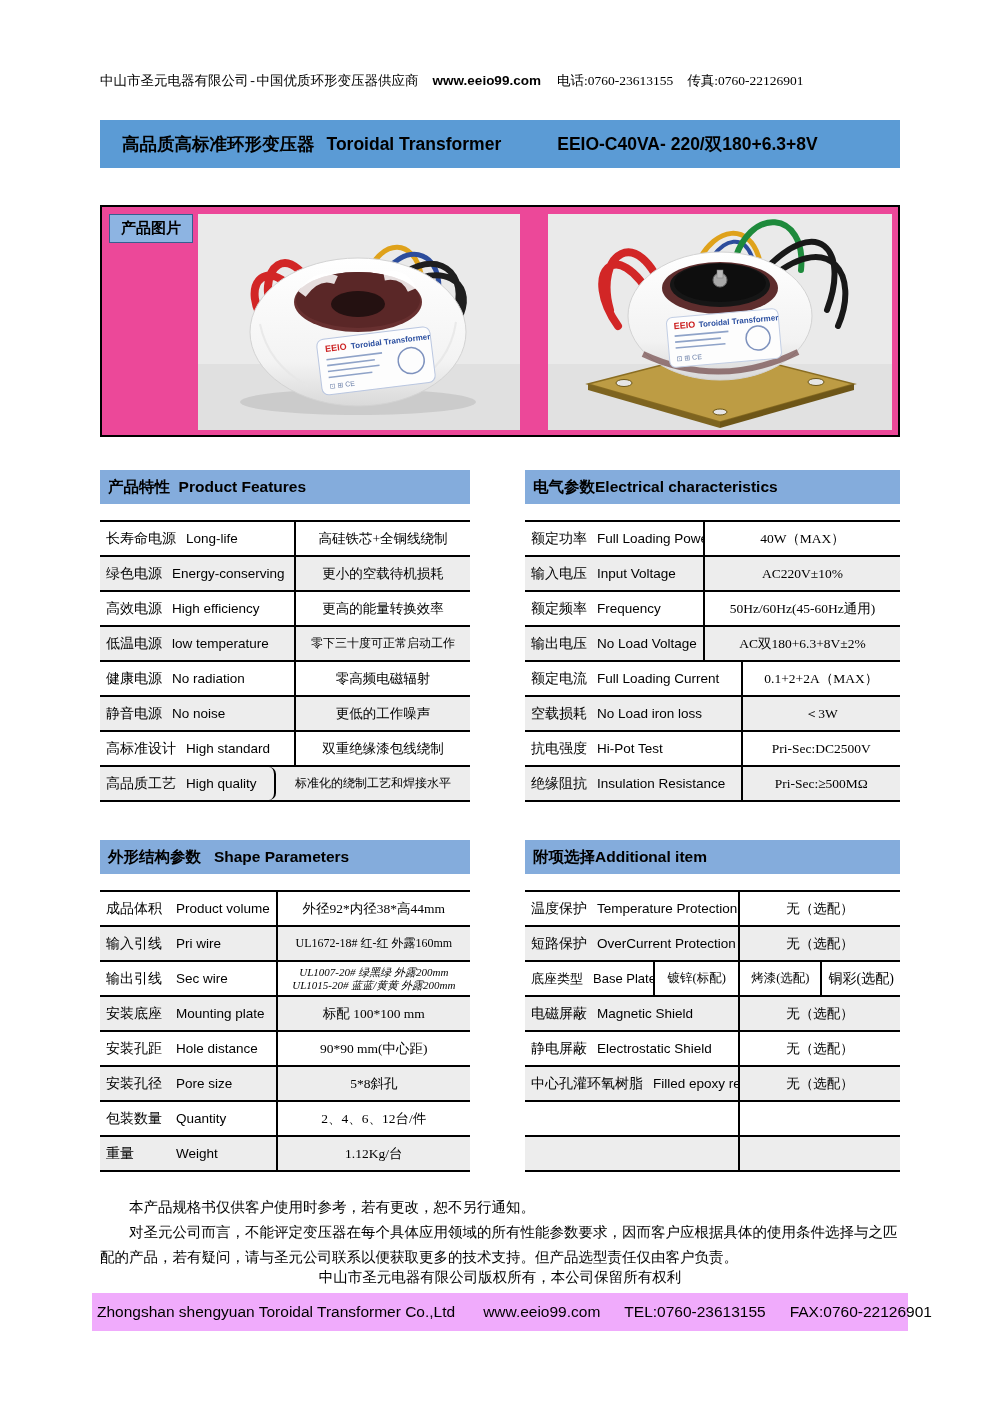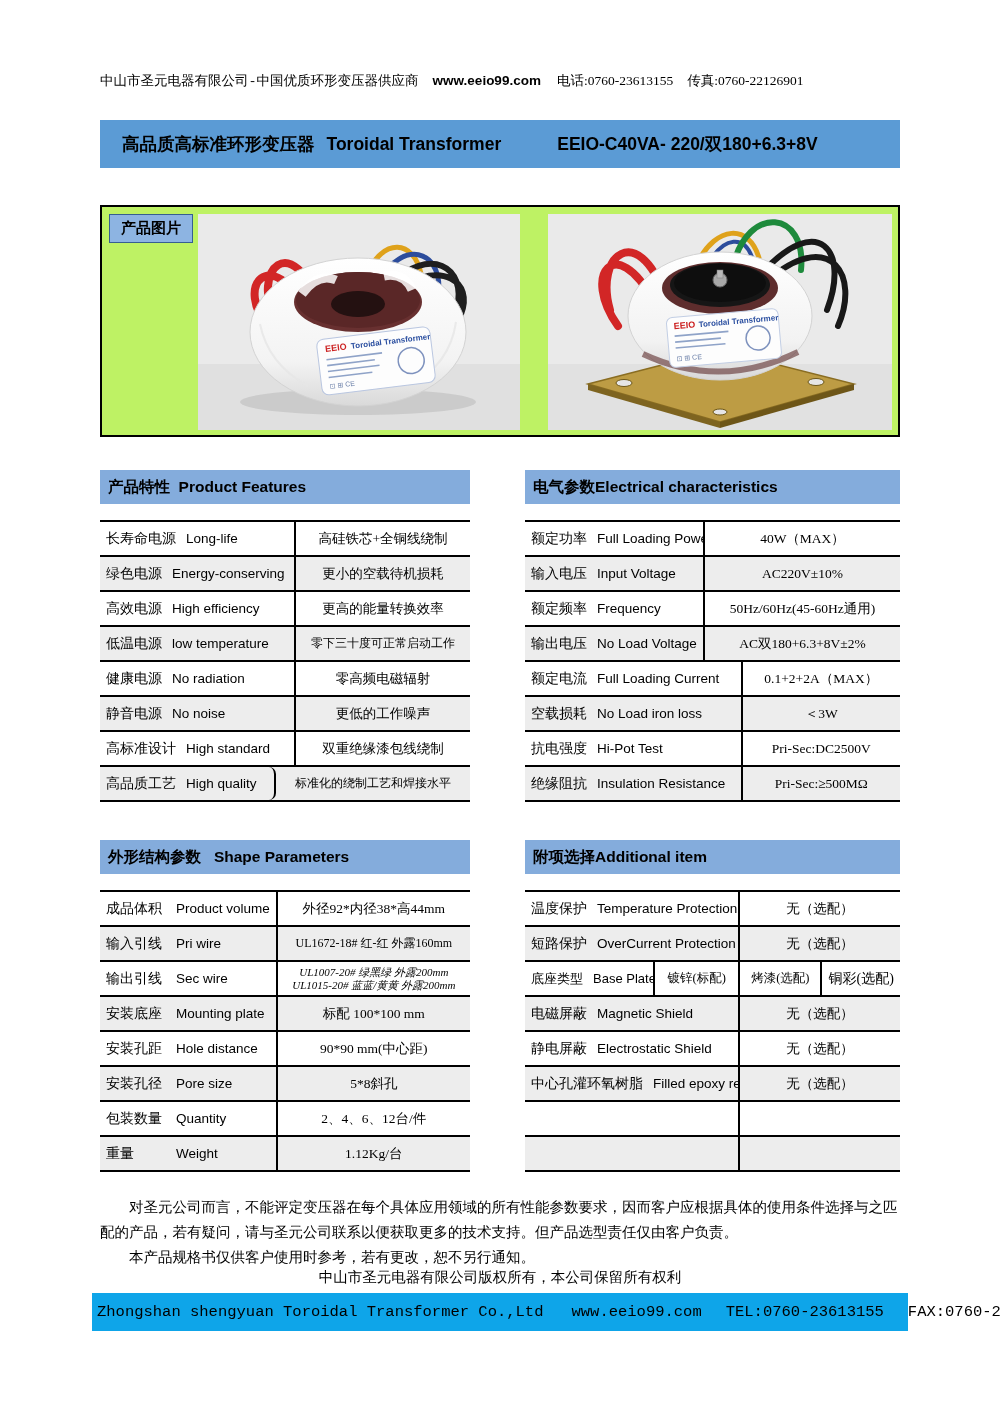--- a/index.html
+++ b/index.html
@@ -32,7 +32,7 @@
   
   .photo-frame{
     position:absolute;top:205px;left:100px;width:796px;height:228px;
-    border:2px solid #000;background:#bef264;
+    border:2px solid #000;background:#ec4899;
   }
   .photo-label{
     position:absolute;top:7px;left:7px;width:84px;height:29px;

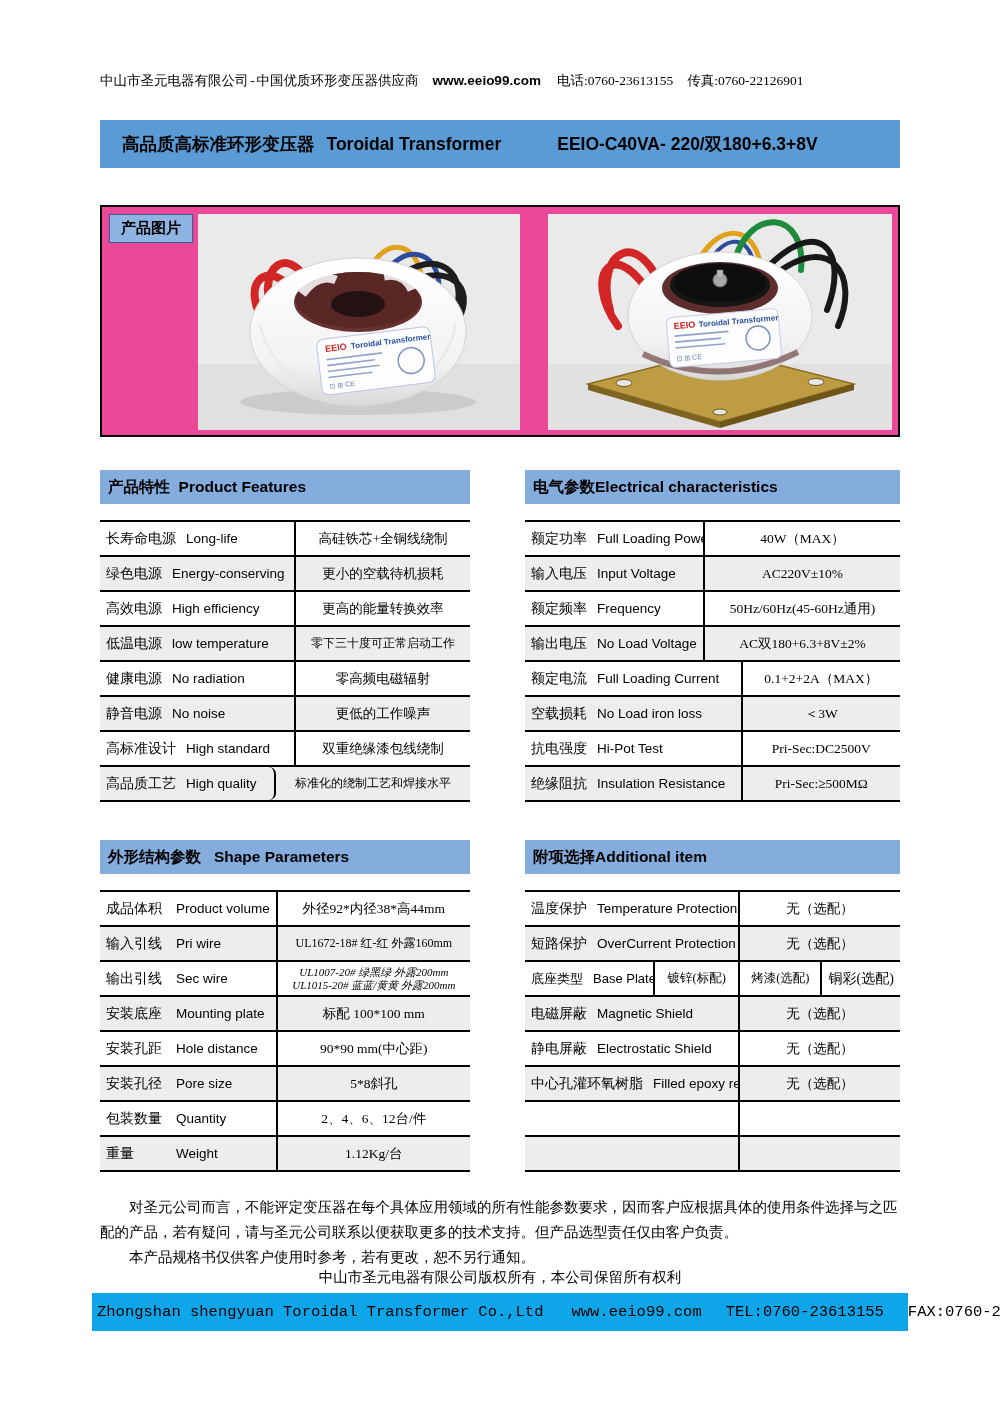--- a/index.html
+++ b/index.html
@@ -455,8 +455,8 @@
   </div>
 
   <div class="notes">
+    <p>本产品规格书仅供客户使用时参考，若有更改，恕不另行通知。</p>
     <p>对圣元公司而言，不能评定变压器在每个具体应用领域的所有性能参数要求，因而客户应根据具体的使用条件选择与之匹配的产品，若有疑问，请与圣元公司联系以便获取更多的技术支持。但产品选型责任仅由客户负责。</p>
-    <p>本产品规格书仅供客户使用时参考，若有更改，恕不另行通知。</p>
   </div>
   <div class="copyright">中山市圣元电器有限公司版权所有，本公司保留所有权利</div>
 

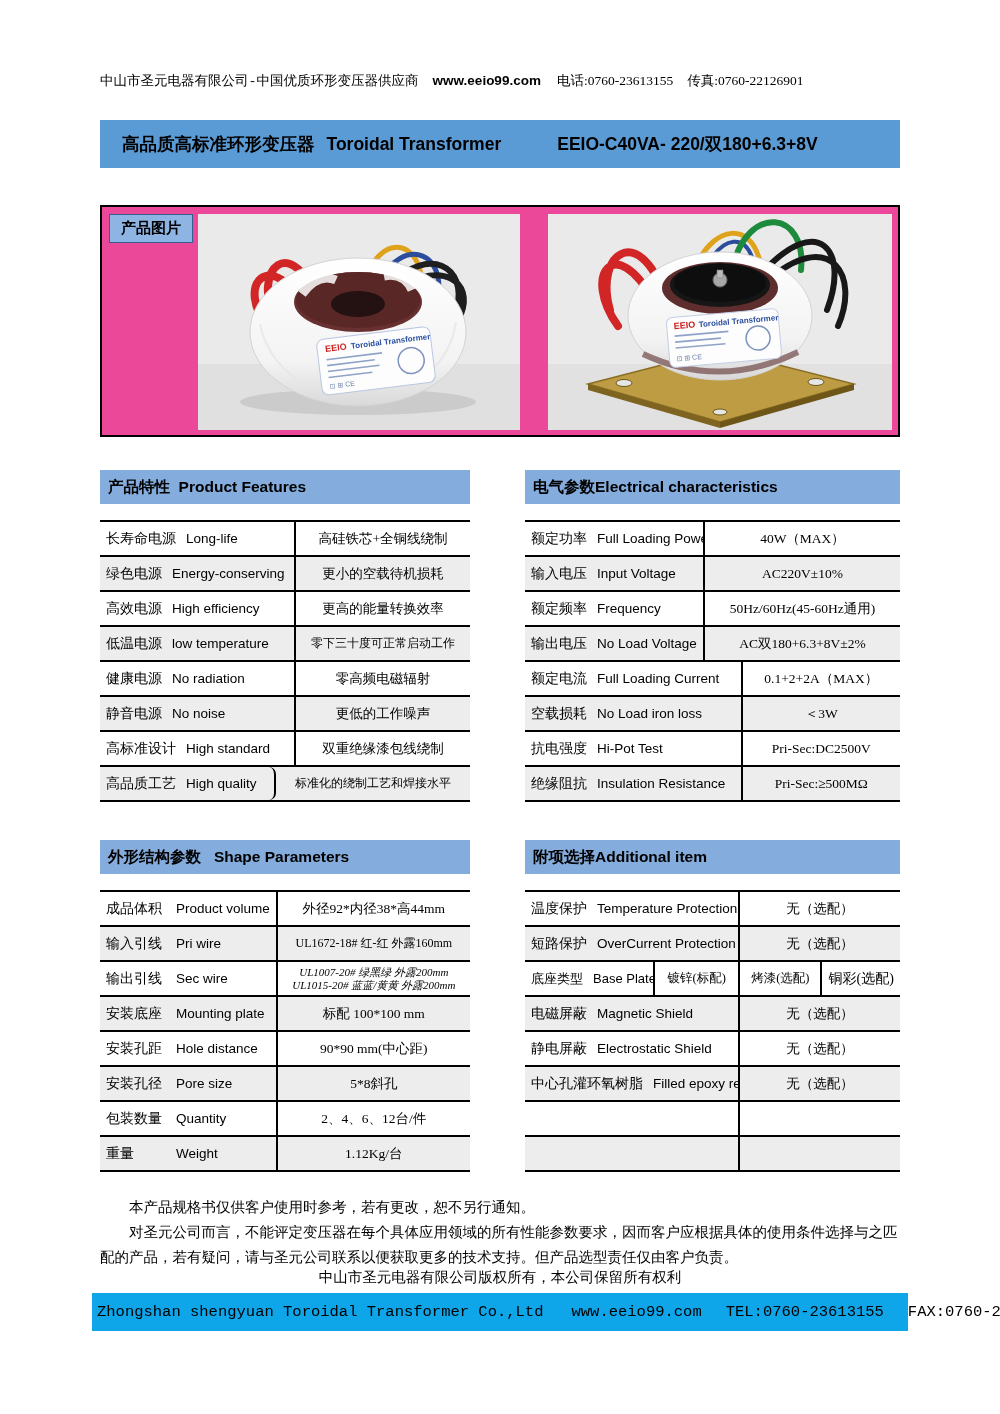--- a/index.html
+++ b/index.html
@@ -90,8 +90,8 @@
   .copyright{position:absolute;top:1268px;left:100px;width:800px;text-align:center;font-size:14.5px;}
   .bottom-bar{
     position:absolute;top:1293px;left:92px;width:816px;height:38px;
-    background:#0ea5e9;display:flex;align-items:center;
-    font-family:Liberation Mono, monospace;font-size:15.5px;white-space:nowrap;
+    background:#f0abfc;display:flex;align-items:center;
+    font-family:Liberation Sans, sans-serif;font-size:15.5px;white-space:nowrap;
   }
   .bottom-bar .bb-co{margin-left:5px;}
   .bottom-bar .bb-url{margin-left:28px;}

